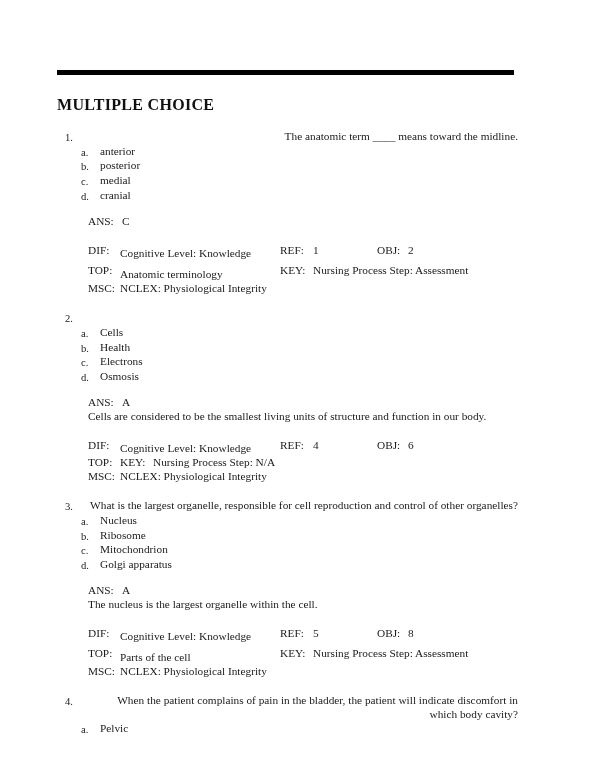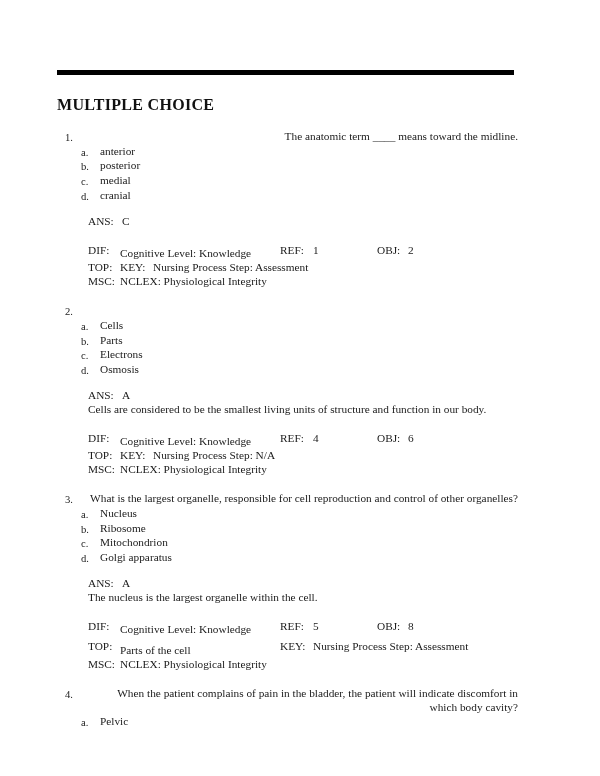--- a/index.html
+++ b/index.html
@@ -103,6 +103,7 @@
       </div>
       <div class="meta-row">
         <span class="lab1">TOP:</span>
+        <span class="val1">Anatomic terminology</span>
         <span class="lab2">KEY:</span>
         <span>Nursing Process Step: Assessment</span>
       </div>

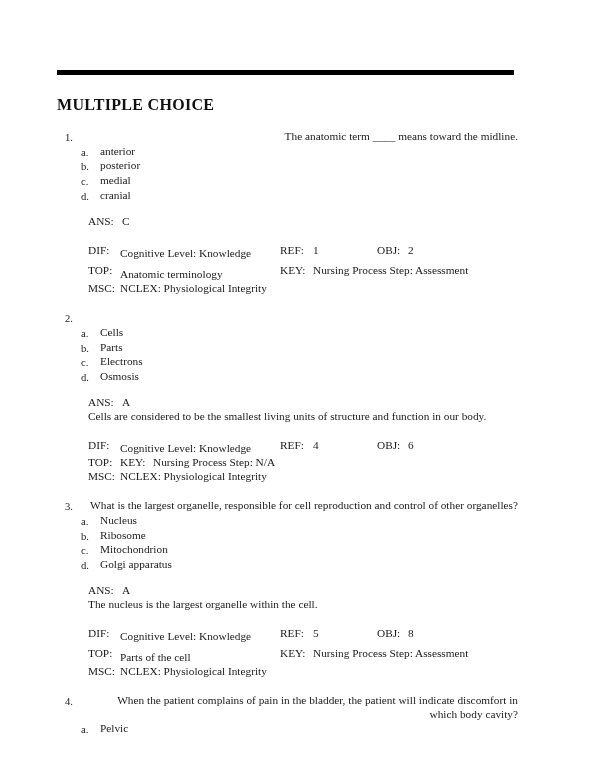--- a/index.html
+++ b/index.html
@@ -125,7 +125,7 @@
       </div>
       <div class="option-row">
         <span class="opt-letter">b.</span>
-        <span>Parts</span>
+        <span>Health</span>
       </div>
       <div class="option-row">
         <span class="opt-letter">c.</span>

